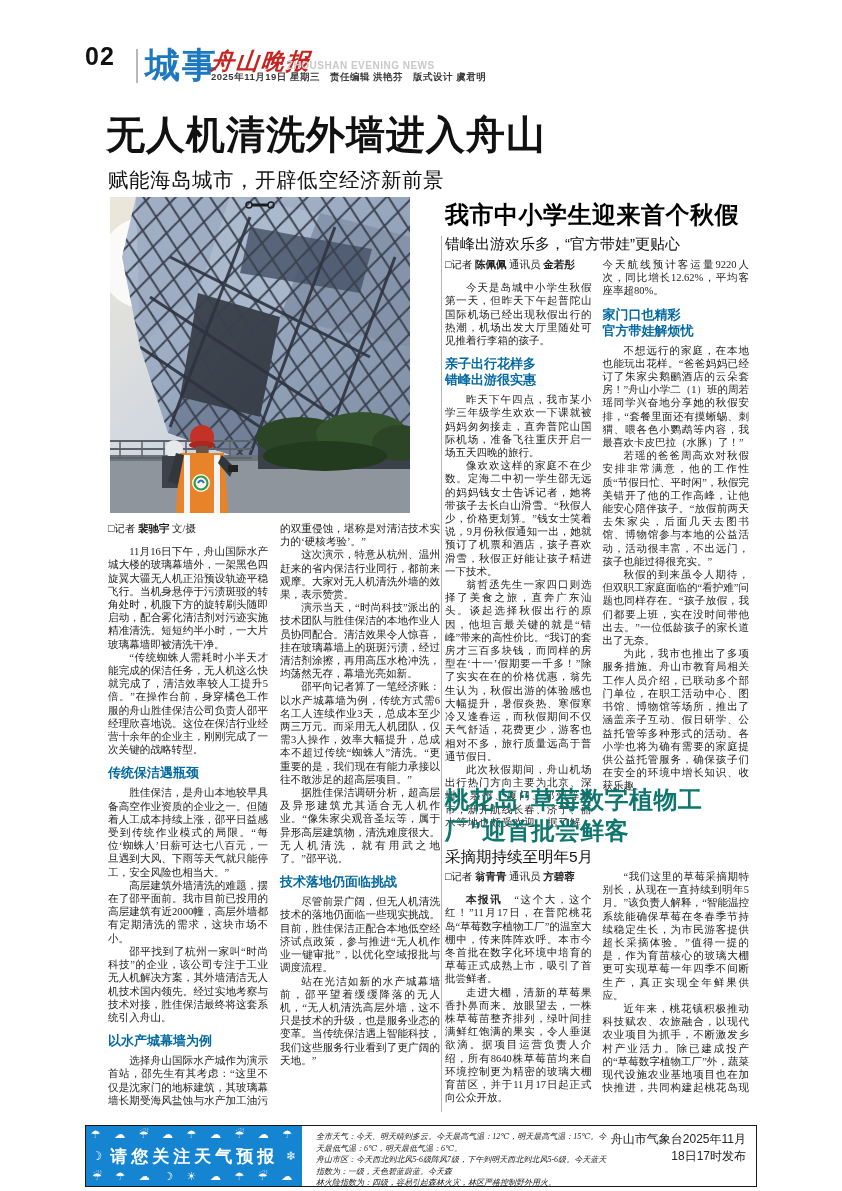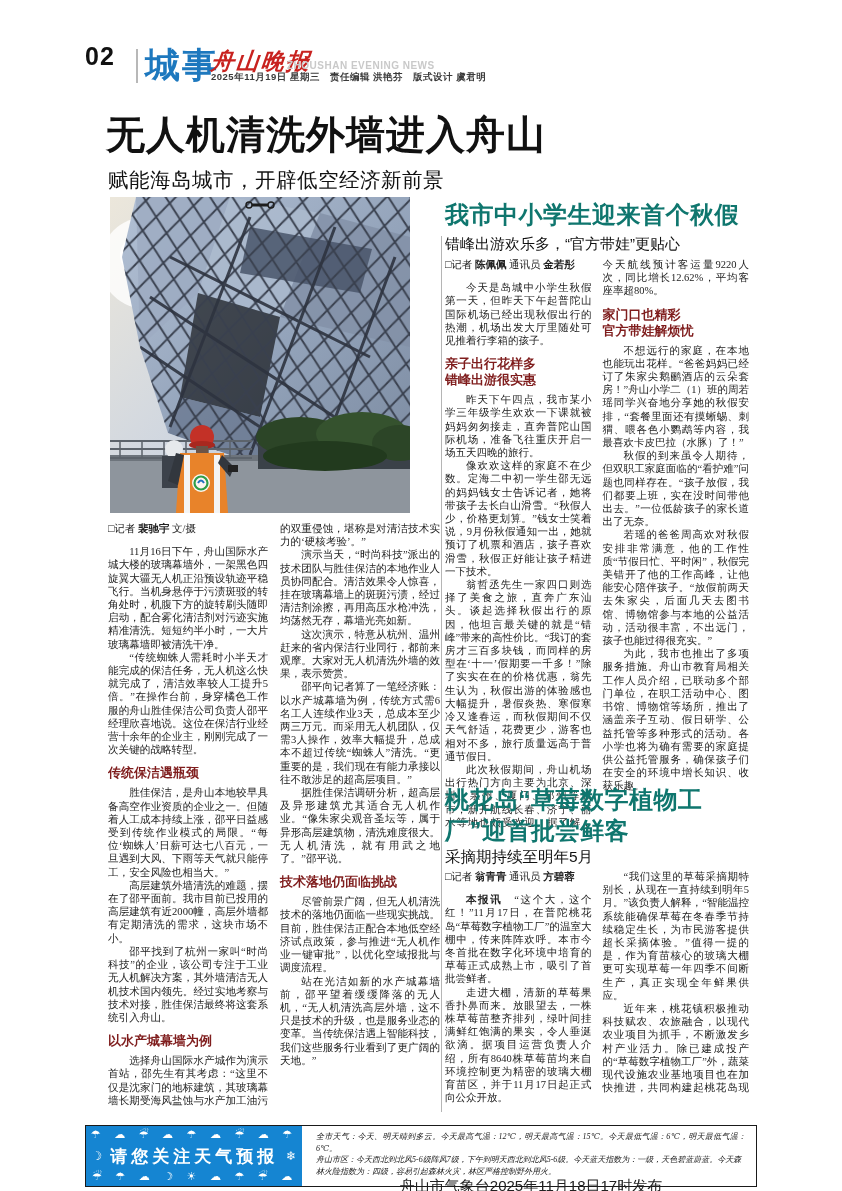--- a/index.html
+++ b/index.html
@@ -31,7 +31,7 @@
 
   
   #a2-head{left:445px;top:199px;width:310px;font-size:24px;font-weight:800;
-    letter-spacing:.5px;color:#0f766e;white-space:nowrap}
+    letter-spacing:.5px;color:#000000;white-space:nowrap}
   #a2-deck{left:445px;top:235px;font-size:15px;color:#111}
   #a2-flow{left:445px;top:258px;width:304px;height:576px;column-count:2;column-gap:11px;
     column-fill:auto;overflow:hidden;font-size:10.5px;line-height:13.2px;text-align:justify;color:#222}

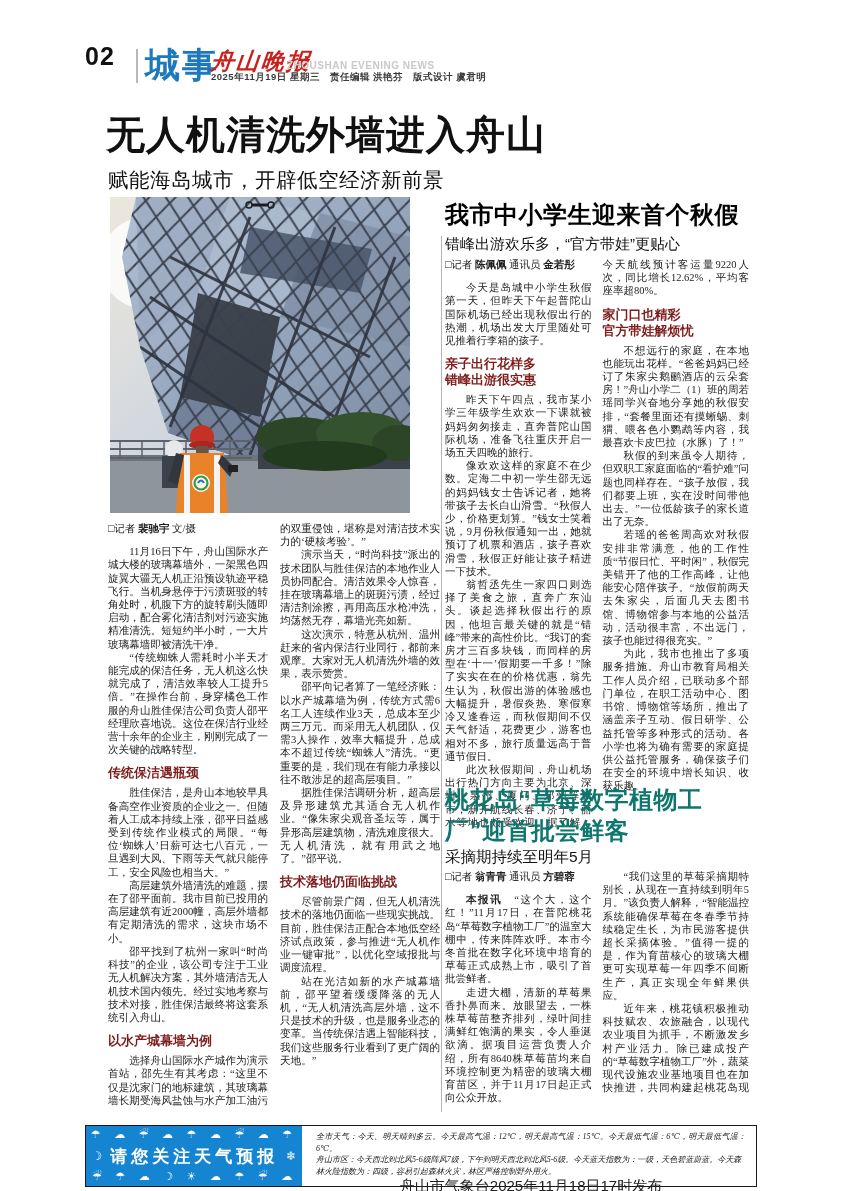--- a/index.html
+++ b/index.html
@@ -48,7 +48,7 @@
   .body-para .lead{font-weight:bold}
   .byline{margin:0 0 10px 0;text-indent:0;font-size:10.5px;color:#222}
   .byline b{font-weight:bold}
-  .col-subhead{font-size:13px;line-height:16px;font-weight:bold;color:#7f1d1d;
+  .col-subhead{font-size:13px;line-height:16px;font-weight:bold;color:#0369a1;
     margin:9px 0 5px 0;text-indent:0;break-inside:avoid}
 
   

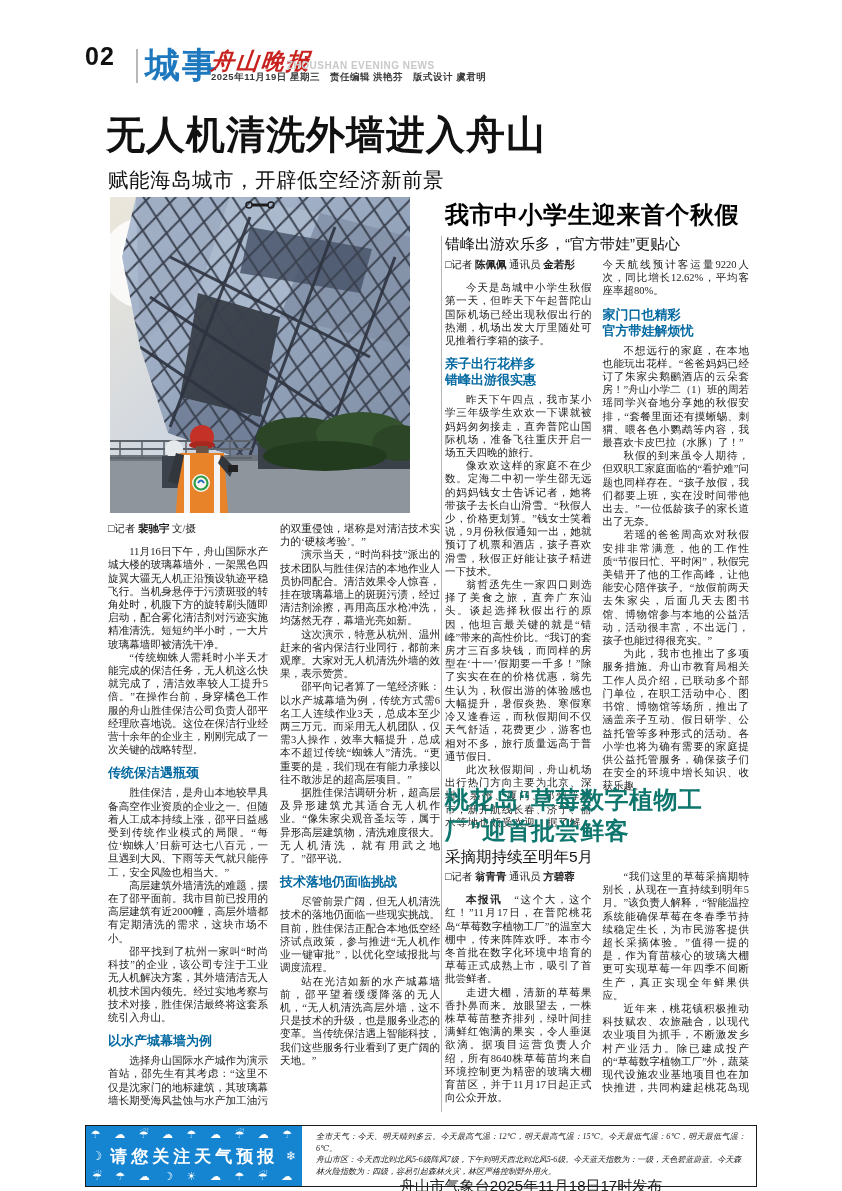--- a/index.html
+++ b/index.html
@@ -186,8 +186,8 @@
       <p class="body-para">此次秋假期间，舟山机场出行热门方向主要为北京、深圳、泉州、厦门、郑州等城市，新开航线长春、济宁、丽水等地也颇受欢迎。据了解，今天航线预计客运量9220人次，同比增长12.62%，平均客座率超80%。</p>
       <h3 class="col-subhead sans">家门口也精彩<br>官方带娃解烦忧</h3>
       <p class="body-para">不想远行的家庭，在本地也能玩出花样。“爸爸妈妈已经订了朱家尖鹅鹂酒店的云朵套房！”舟山小学二（1）班的周若瑶同学兴奋地分享她的秋假安排，“套餐里面还有摸蜥蜴、刺猬、喂各色小鹦鹉等内容，我最喜欢卡皮巴拉（水豚）了！”</p>
+      <p class="body-para">若瑶的爸爸周高欢对秋假安排非常满意，他的工作性质“节假日忙、平时闲”，秋假完美错开了他的工作高峰，让他能安心陪伴孩子。“放假前两天去朱家尖，后面几天去图书馆、博物馆参与本地的公益活动，活动很丰富，不出远门，孩子也能过得很充实。”</p>
       <p class="body-para">秋假的到来虽令人期待，但双职工家庭面临的“看护难”问题也同样存在。“孩子放假，我们都要上班，实在没时间带他出去。”一位低龄孩子的家长道出了无奈。</p>
-      <p class="body-para">若瑶的爸爸周高欢对秋假安排非常满意，他的工作性质“节假日忙、平时闲”，秋假完美错开了他的工作高峰，让他能安心陪伴孩子。“放假前两天去朱家尖，后面几天去图书馆、博物馆参与本地的公益活动，活动很丰富，不出远门，孩子也能过得很充实。”</p>
       <p class="body-para">为此，我市也推出了多项服务措施。舟山市教育局相关工作人员介绍，已联动多个部门单位，在职工活动中心、图书馆、博物馆等场所，推出了涵盖亲子互动、假日研学、公益托管等多种形式的活动。各小学也将为确有需要的家庭提供公益托管服务，确保孩子们在安全的环境中增长知识、收获乐趣。</p>
     </div>
 

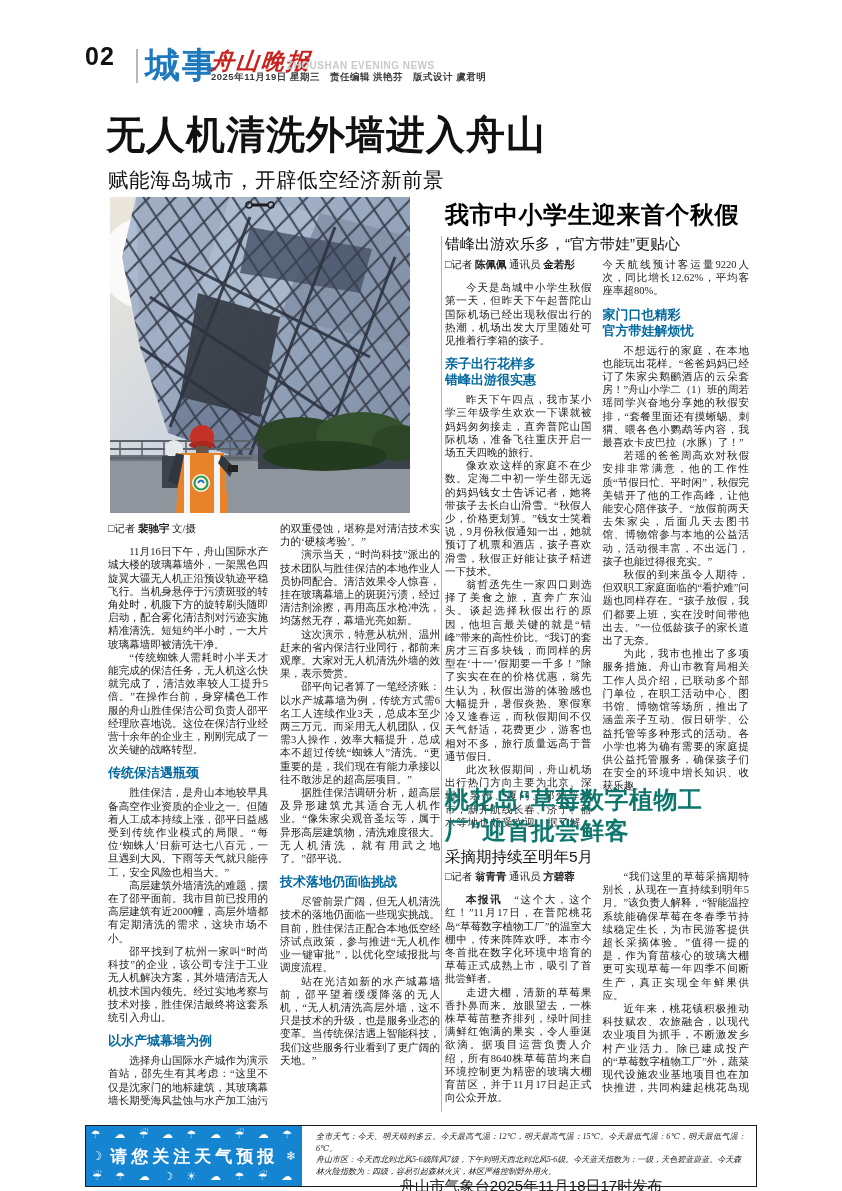--- a/index.html
+++ b/index.html
@@ -163,8 +163,8 @@
       <p class="body-para">邵平找到了杭州一家叫“时尚科技”的企业，该公司专注于工业无人机解决方案，其外墙清洁无人机技术国内领先。经过实地考察与技术对接，胜佳保洁最终将这套系统引入舟山。</p>
       <h3 class="col-subhead sans">以水产城幕墙为例</h3>
       <p class="body-para">选择舟山国际水产城作为演示首站，邵先生有其考虑：“这里不仅是沈家门的地标建筑，其玻璃幕墙长期受海风盐蚀与水产加工油污的双重侵蚀，堪称是对清洁技术实力的‘硬核考验’。”</p>
+      <p class="body-para">这次演示，特意从杭州、温州赶来的省内保洁行业同行，都前来观摩。大家对无人机清洗外墙的效果，表示赞赏。</p>
       <p class="body-para">演示当天，“时尚科技”派出的技术团队与胜佳保洁的本地作业人员协同配合。清洁效果令人惊喜，挂在玻璃幕墙上的斑斑污渍，经过清洁剂涂擦，再用高压水枪冲洗，均荡然无存，幕墙光亮如新。</p>
-      <p class="body-para">这次演示，特意从杭州、温州赶来的省内保洁行业同行，都前来观摩。大家对无人机清洗外墙的效果，表示赞赏。</p>
       <p class="body-para">邵平向记者算了一笔经济账：以水产城幕墙为例，传统方式需6名工人连续作业3天，总成本至少两三万元。而采用无人机团队，仅需3人操作，效率大幅提升，总成本不超过传统“蜘蛛人”清洗。“更重要的是，我们现在有能力承接以往不敢涉足的超高层项目。”</p>
       <p class="body-para">据胜佳保洁调研分析，超高层及异形建筑尤其适合无人机作业。“像朱家尖观音圣坛等，属于异形高层建筑物，清洗难度很大。无人机清洗，就有用武之地了。”邵平说。</p>
       <h3 class="col-subhead sans">技术落地仍面临挑战</h3>

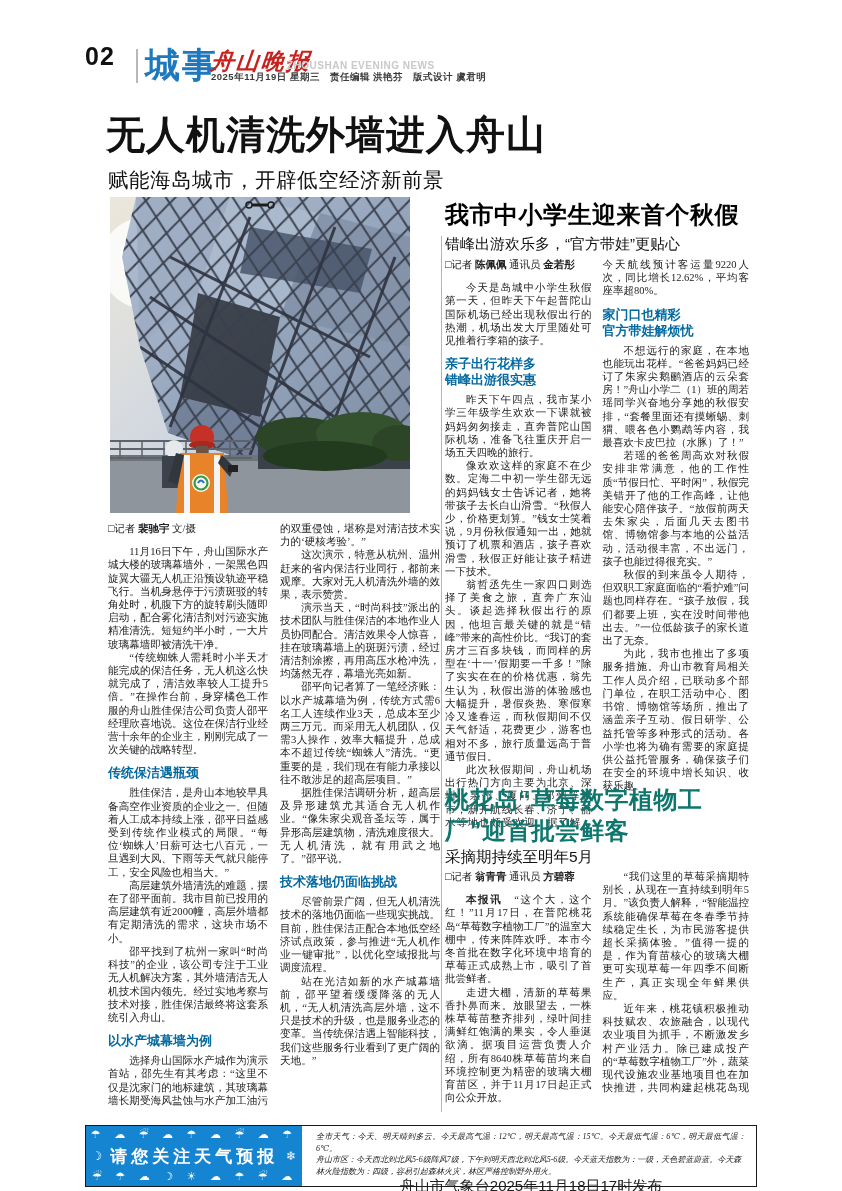--- a/index.html
+++ b/index.html
@@ -62,7 +62,7 @@
   #weather-title-row{display:flex;align-items:center;gap:8px}
   #weather-title{font-size:17px;font-weight:bold;letter-spacing:4px}
   .title-icon{font-size:12px;font-family:"DejaVu Sans",sans-serif}
-  #weather-text{flex:1;padding:5px 10px 3px 14px;display:flex;flex-direction:column;
+  #weather-text{flex:1;padding:5px 10px 3px 14px;display:flex;
     justify-content:space-between}
   #forecast{font-size:8px;line-height:11.5px;font-style:italic;color:#222;text-align:justify}
   #weather-issuer{font-size:15px;color:#222;text-align:center}

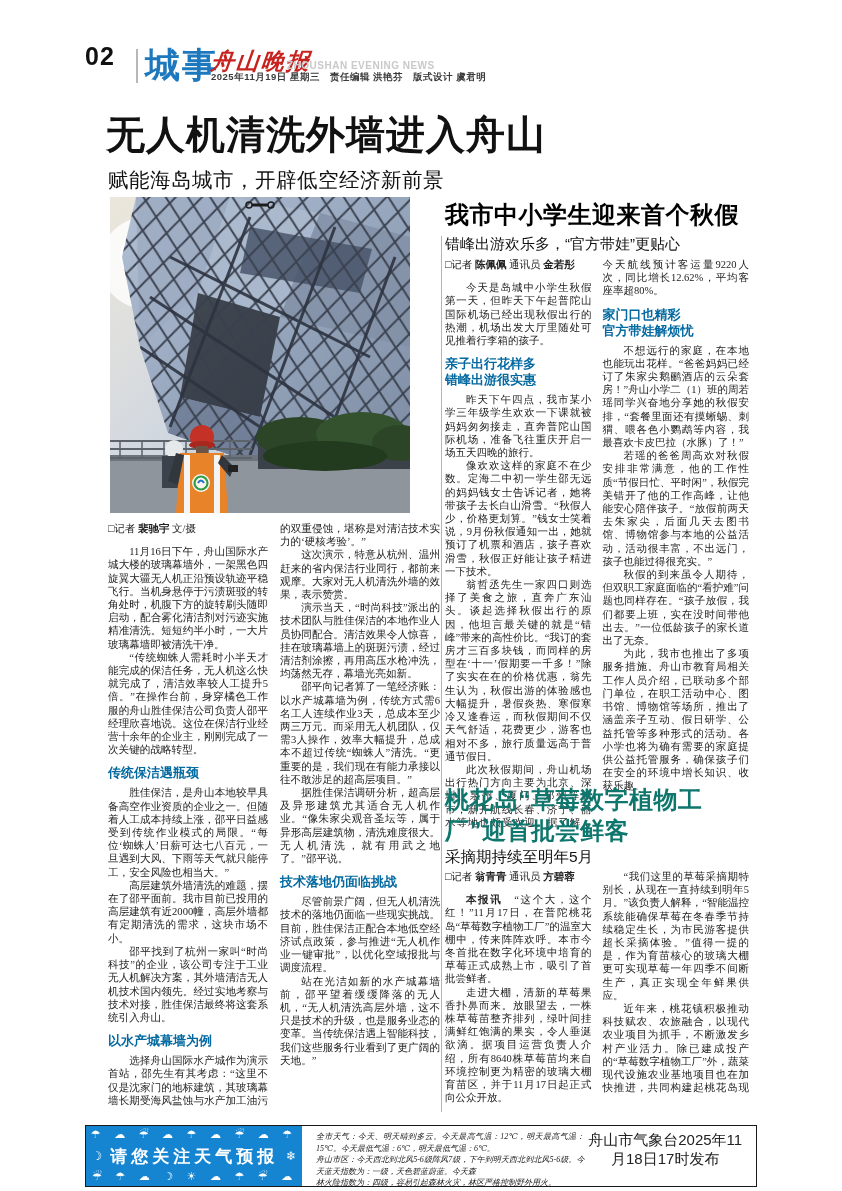--- a/index.html
+++ b/index.html
@@ -65,7 +65,7 @@
   #weather-text{flex:1;padding:5px 10px 3px 14px;display:flex;
     justify-content:space-between}
   #forecast{font-size:8px;line-height:11.5px;font-style:italic;color:#222;text-align:justify}
-  #weather-issuer{font-size:15px;color:#222;text-align:center}
+  #weather-issuer{font-size:12px;color:#222;text-align:right}
 </style>
 </head>
 <body>

